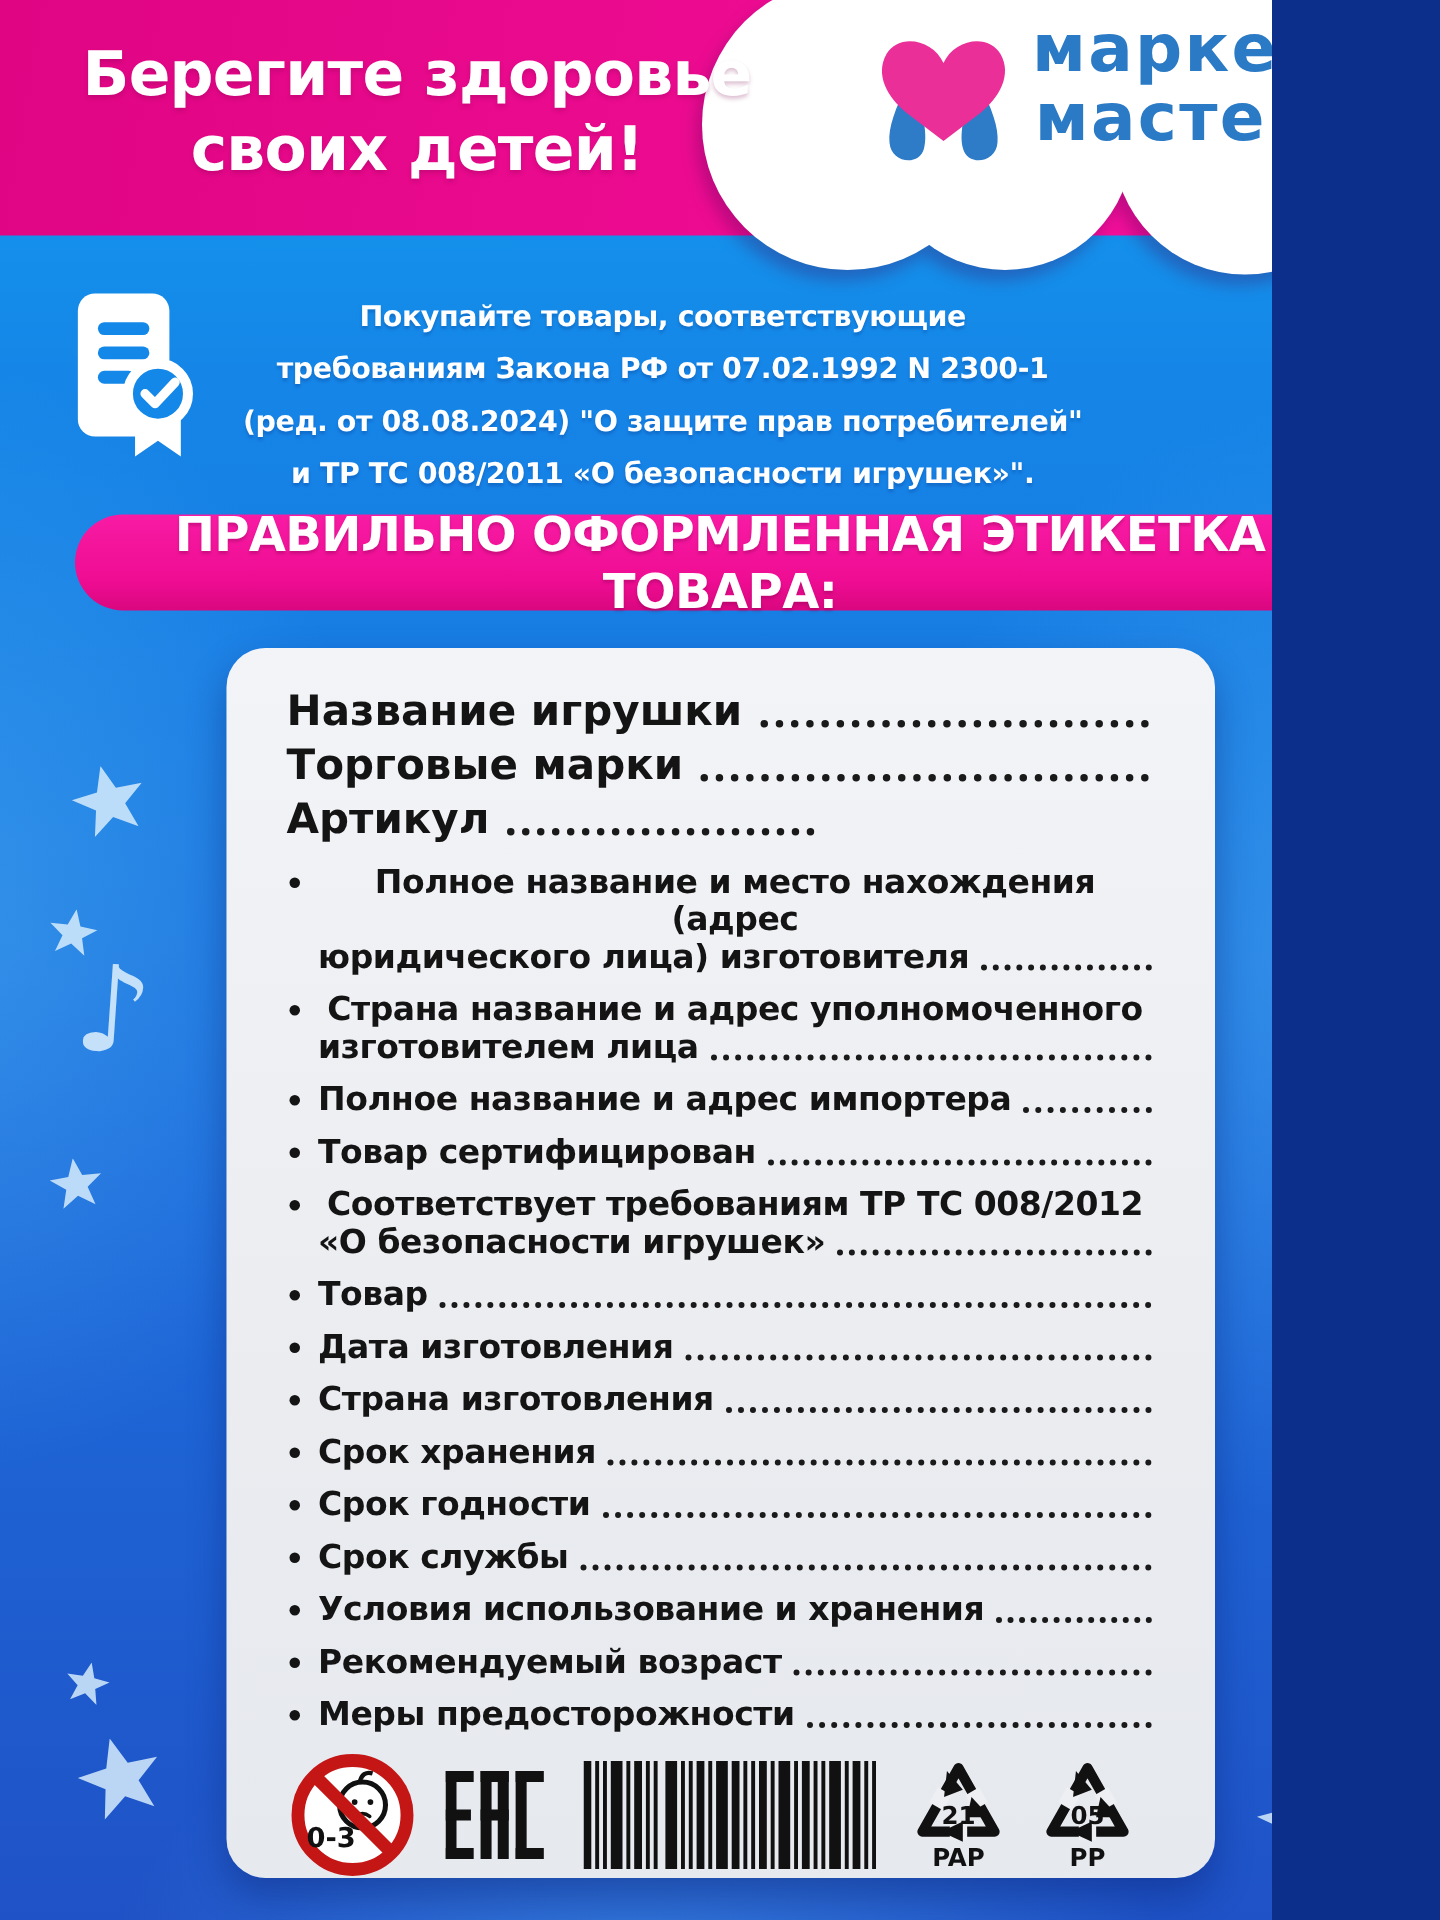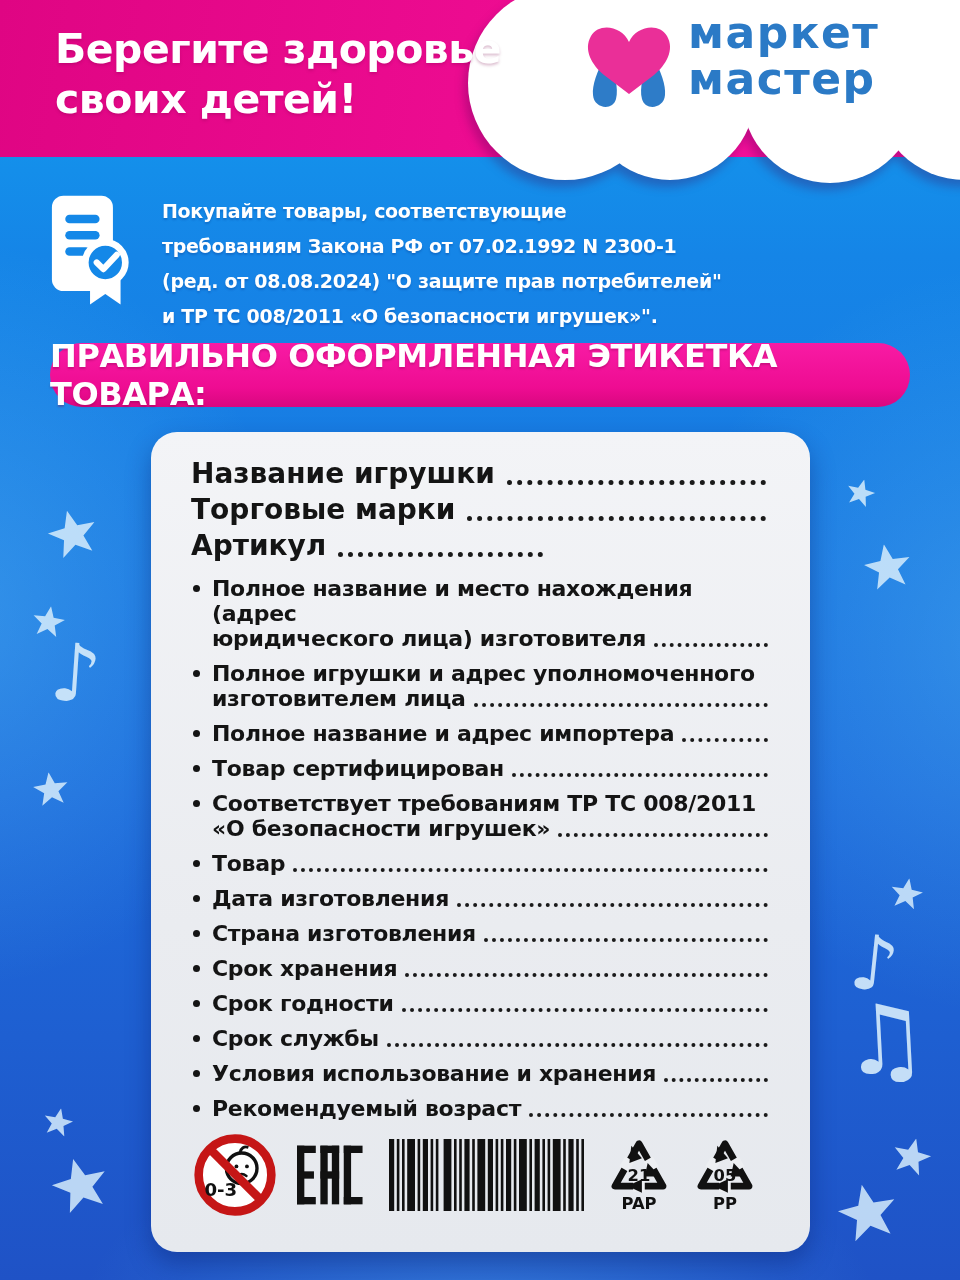--- a/index.html
+++ b/index.html
@@ -3,13 +3,13 @@
 <meta charset="utf-8">
 <style>
   html,body{margin:0;padding:0;background:#0b2f8a;}
-  .page{position:relative;width:960px;height:1280px;overflow:hidden;
+  .page{position:relative;width:848px;height:1280px;overflow:hidden;
     font-family:"DejaVu Sans","Liberation Sans",sans-serif;
     background:
       radial-gradient(60% 25% at 50% 104%, rgba(90,190,255,.35), rgba(90,190,255,0) 70%),
       radial-gradient(55% 45% at -5% 48%, rgba(110,215,255,.30), rgba(110,215,255,0) 65%),
       radial-gradient(55% 45% at 105% 50%, rgba(110,215,255,.28), rgba(110,215,255,0) 65%),
-      linear-gradient(to bottom,#12a0f0 0%,#1585e7 20%,#1d6cdc 62%,#1f52c6 100%);}
+      linear-gradient(to bottom,#12a0f0 0%,#1585e7 20%,#1d6cdc 62%,#1f52c6 100%); text-align: center;}
   
   .top-band{position:absolute;left:0;top:0;width:960px;height:157px;
     background:linear-gradient(100deg,#df0583 0%,#ee0c92 55%,#f711a0 100%);}

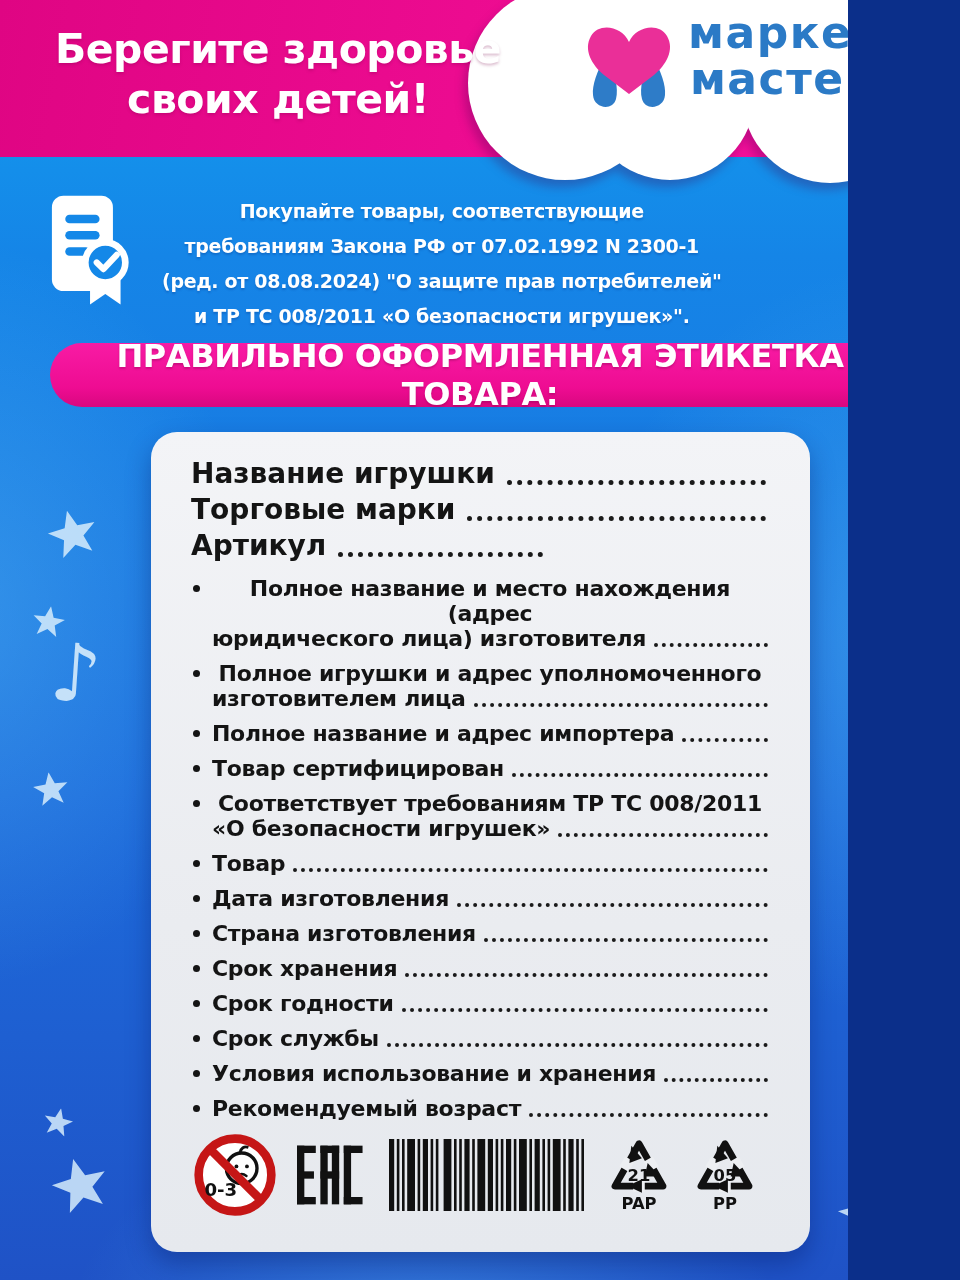--- a/index.html
+++ b/index.html
@@ -154,7 +154,7 @@
   <div class="bullet">
     <span class="mark"></span>
     <div class="b-body">
-      <div class="b1">Полное игрушки и адрес уполномоченного</div>
+      <div class="b1">Страна название и адрес уполномоченного</div>
       <div class="b2-row">
         <span class="b2-text">изготовителем лица</span>
         <span class="dots"></span>

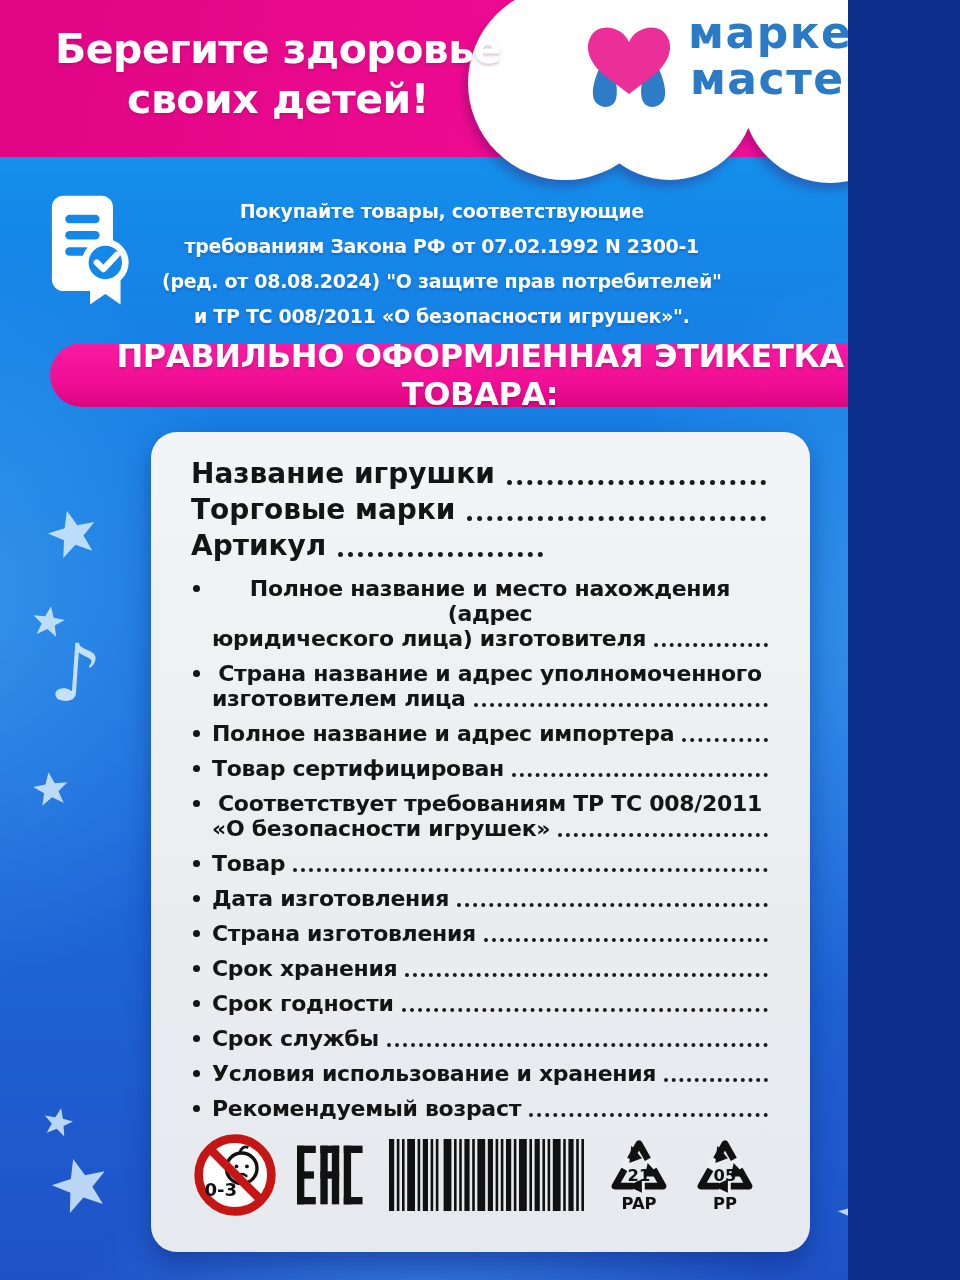--- a/index.html
+++ b/index.html
@@ -187,7 +187,7 @@
   <div class="bullet">
     <span class="mark"></span>
     <div class="b-body">
-      <div class="b1">Соответствует требованиям ТР ТС 008/2011</div>
+      <div class="b1">Соответствует требованиям ТР ТС 008/2012</div>
       <div class="b2-row">
         <span class="b2-text">«О безопасности игрушек»</span>
         <span class="dots"></span>

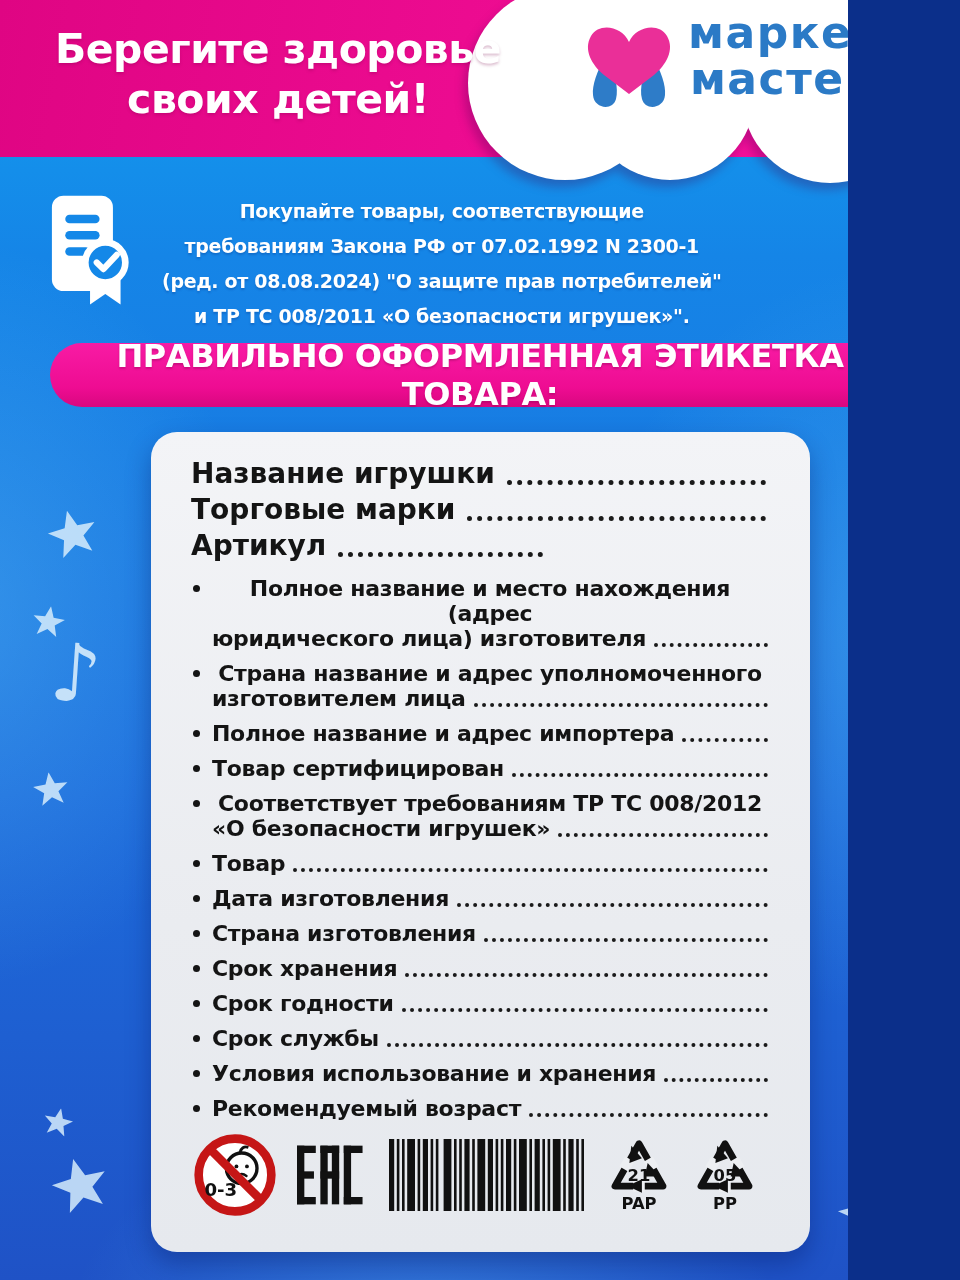--- a/index.html
+++ b/index.html
@@ -283,6 +283,16 @@
     </div>
   </div>
 
+  <div class="bullet">
+    <span class="mark"></span>
+    <div class="b-body">
+
+      <div class="b2-row">
+        <span class="b2-text">Меры предосторожности</span>
+        <span class="dots"></span>
+      </div>
+    </div>
+  </div>
 </div>
 
     <div class="marks-row">

